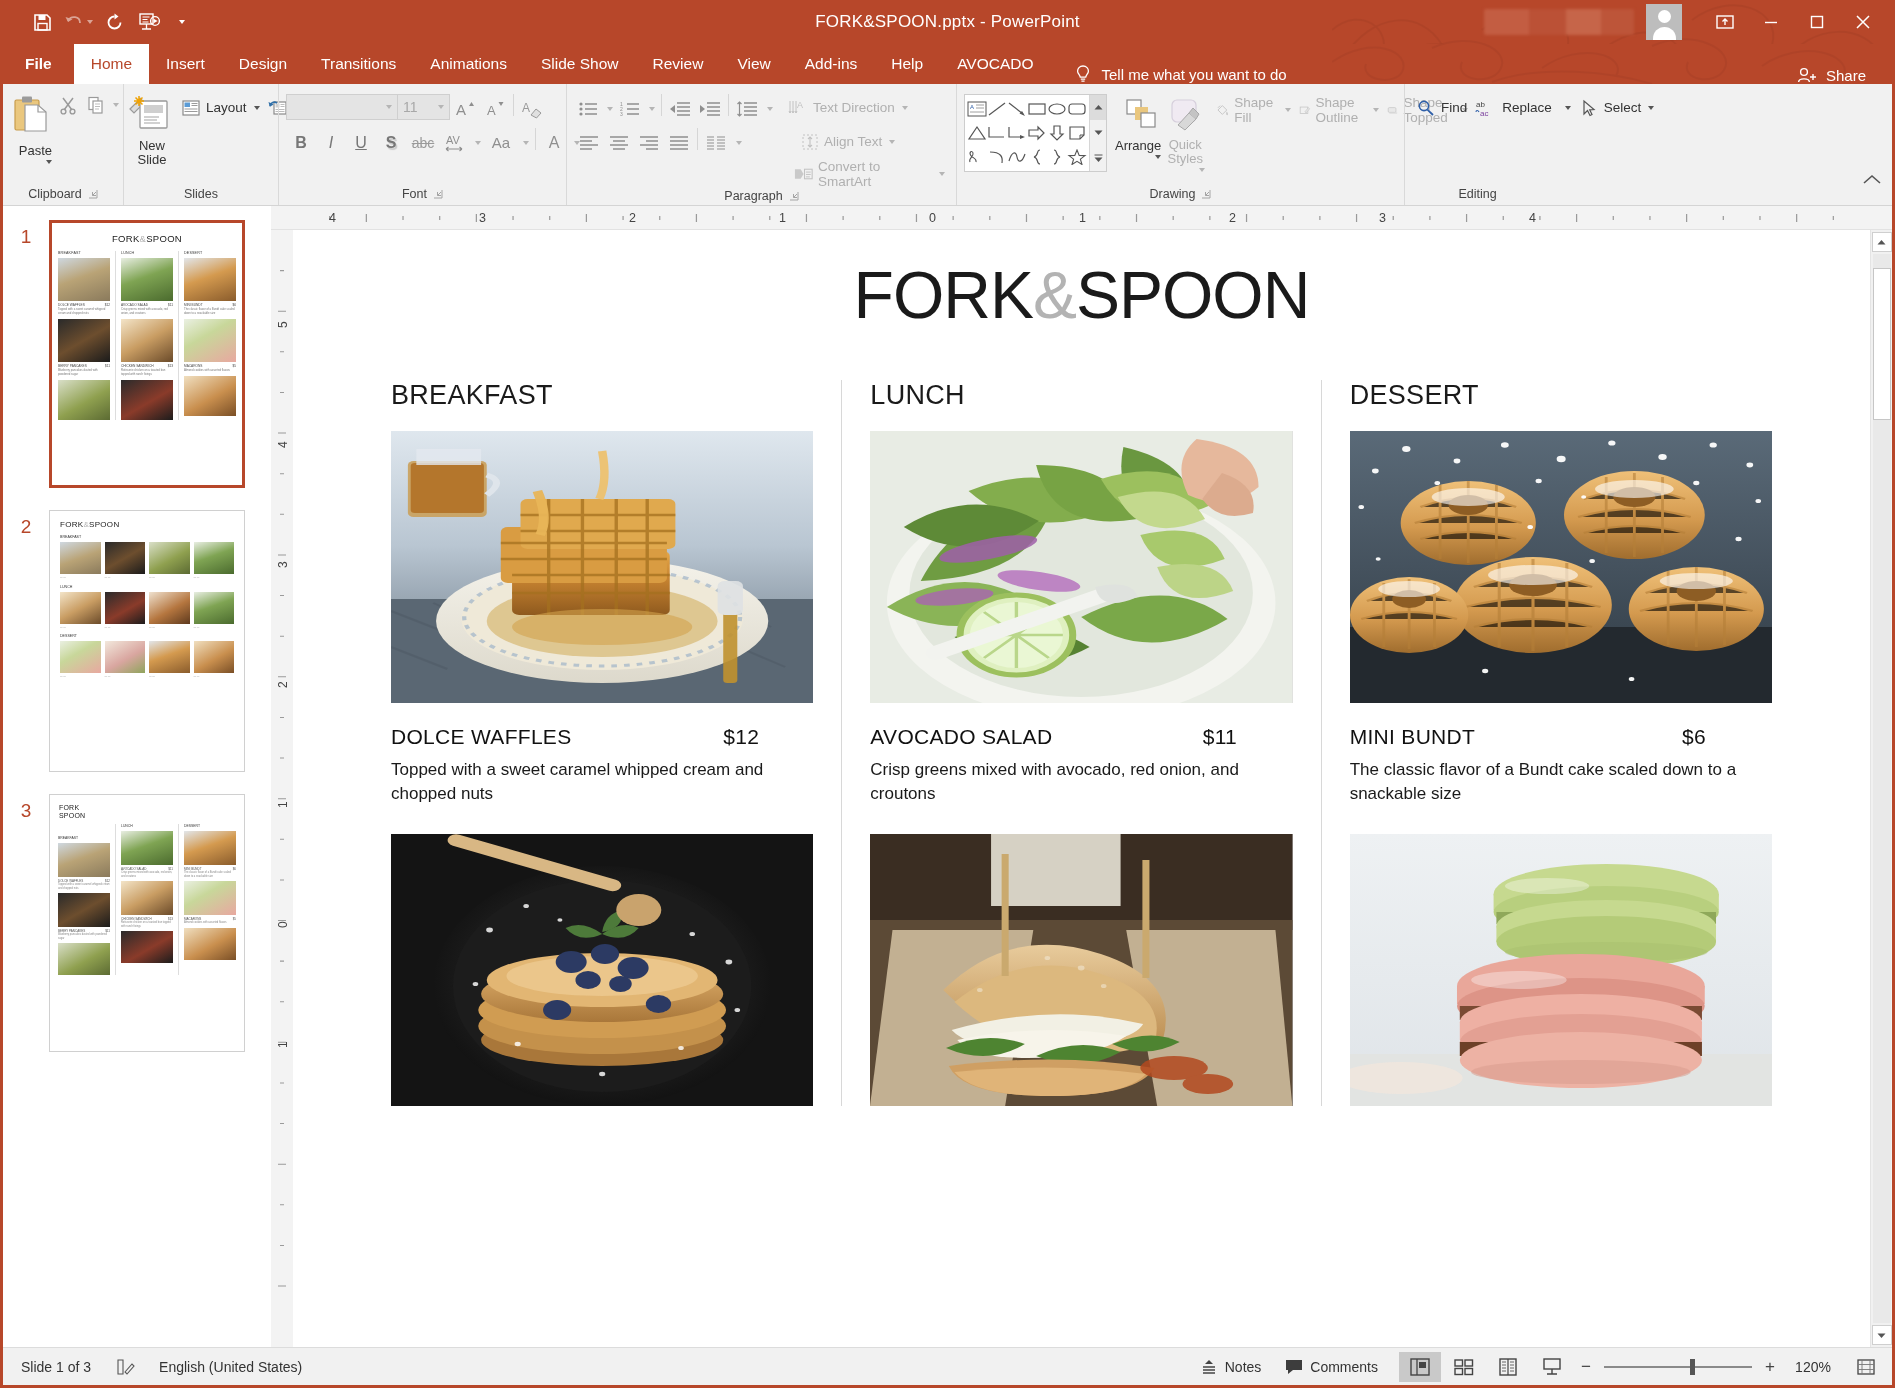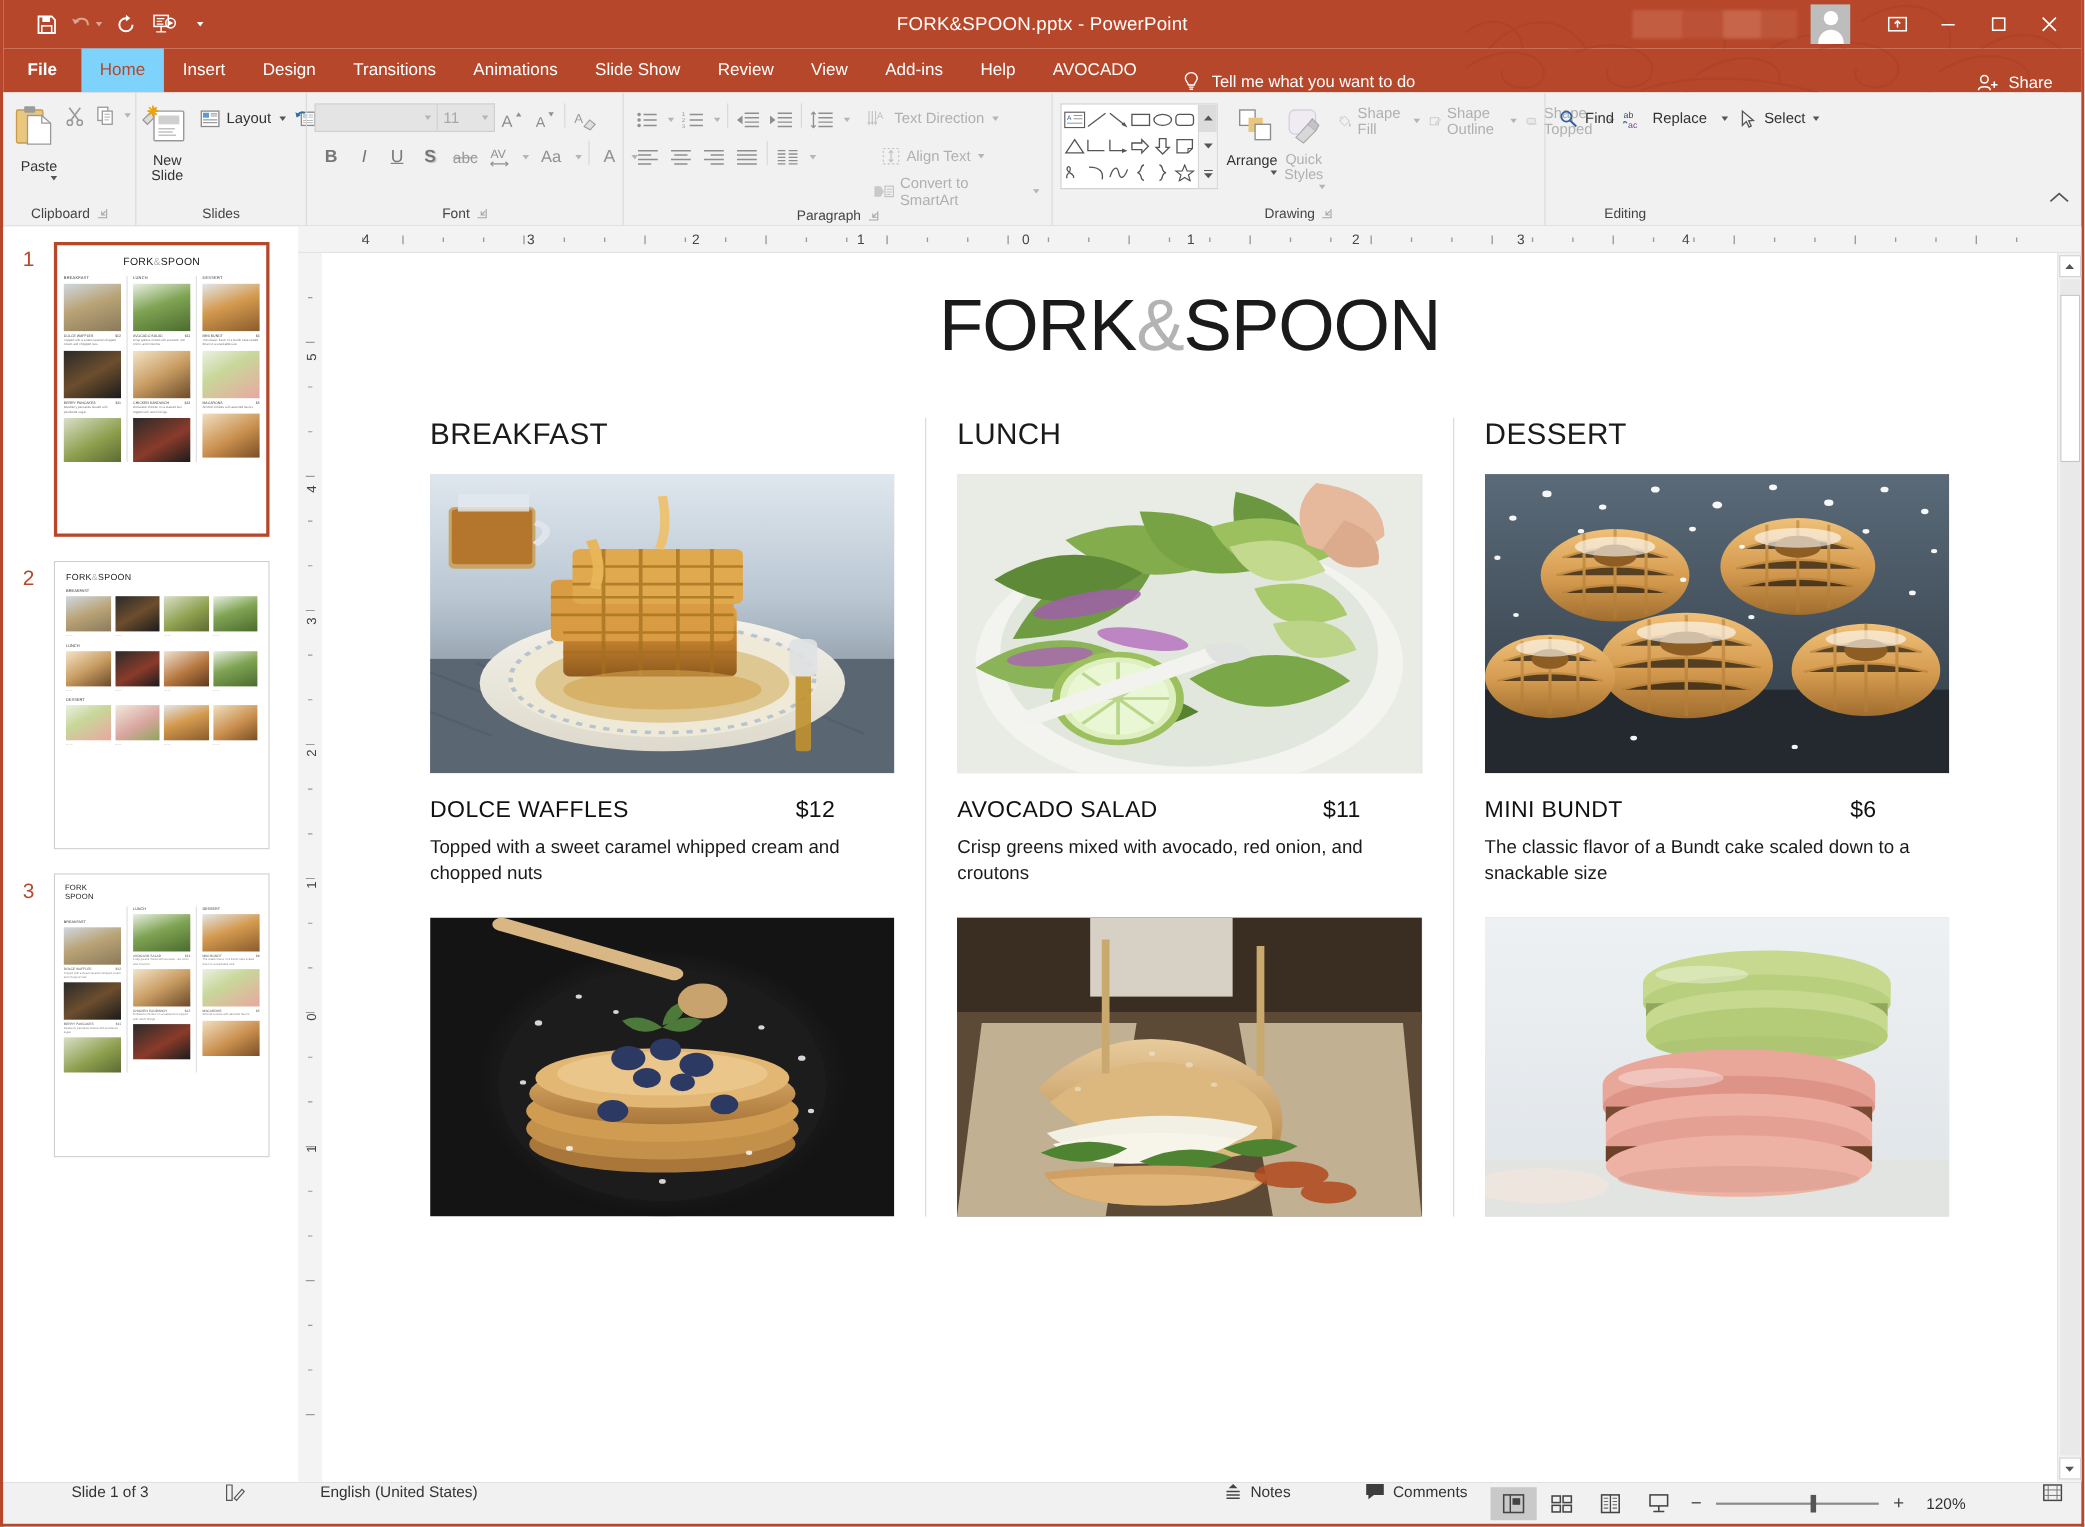--- a/index.html
+++ b/index.html
@@ -38,7 +38,7 @@
   .tabstrip .swirl2{ position:absolute; right:0; bottom:0; width:560px; height:46px; opacity:.25; pointer-events:none;}
   .tab{ height:40px; padding:0 17px; color:#fff; font-size:15.5px; display:flex; align-items:center; cursor:pointer; white-space:nowrap;}
   .tab.file{ padding:0 22px;font-weight:bold; }
-  .tab.active{ background:#7dd3fc; color:#b7472a; }
+  .tab.active{ background:#ffffff; color:#b7472a; }
   .tellme{ display:flex; align-items:center; gap:9px; color:#fff; font-size:15px; margin-left:22px; cursor:text; z-index:2;}
   .share{ margin-left:auto; display:flex; align-items:center; gap:8px; color:#fff; font-size:15px; padding-right:26px; cursor:pointer; z-index:2;}
 

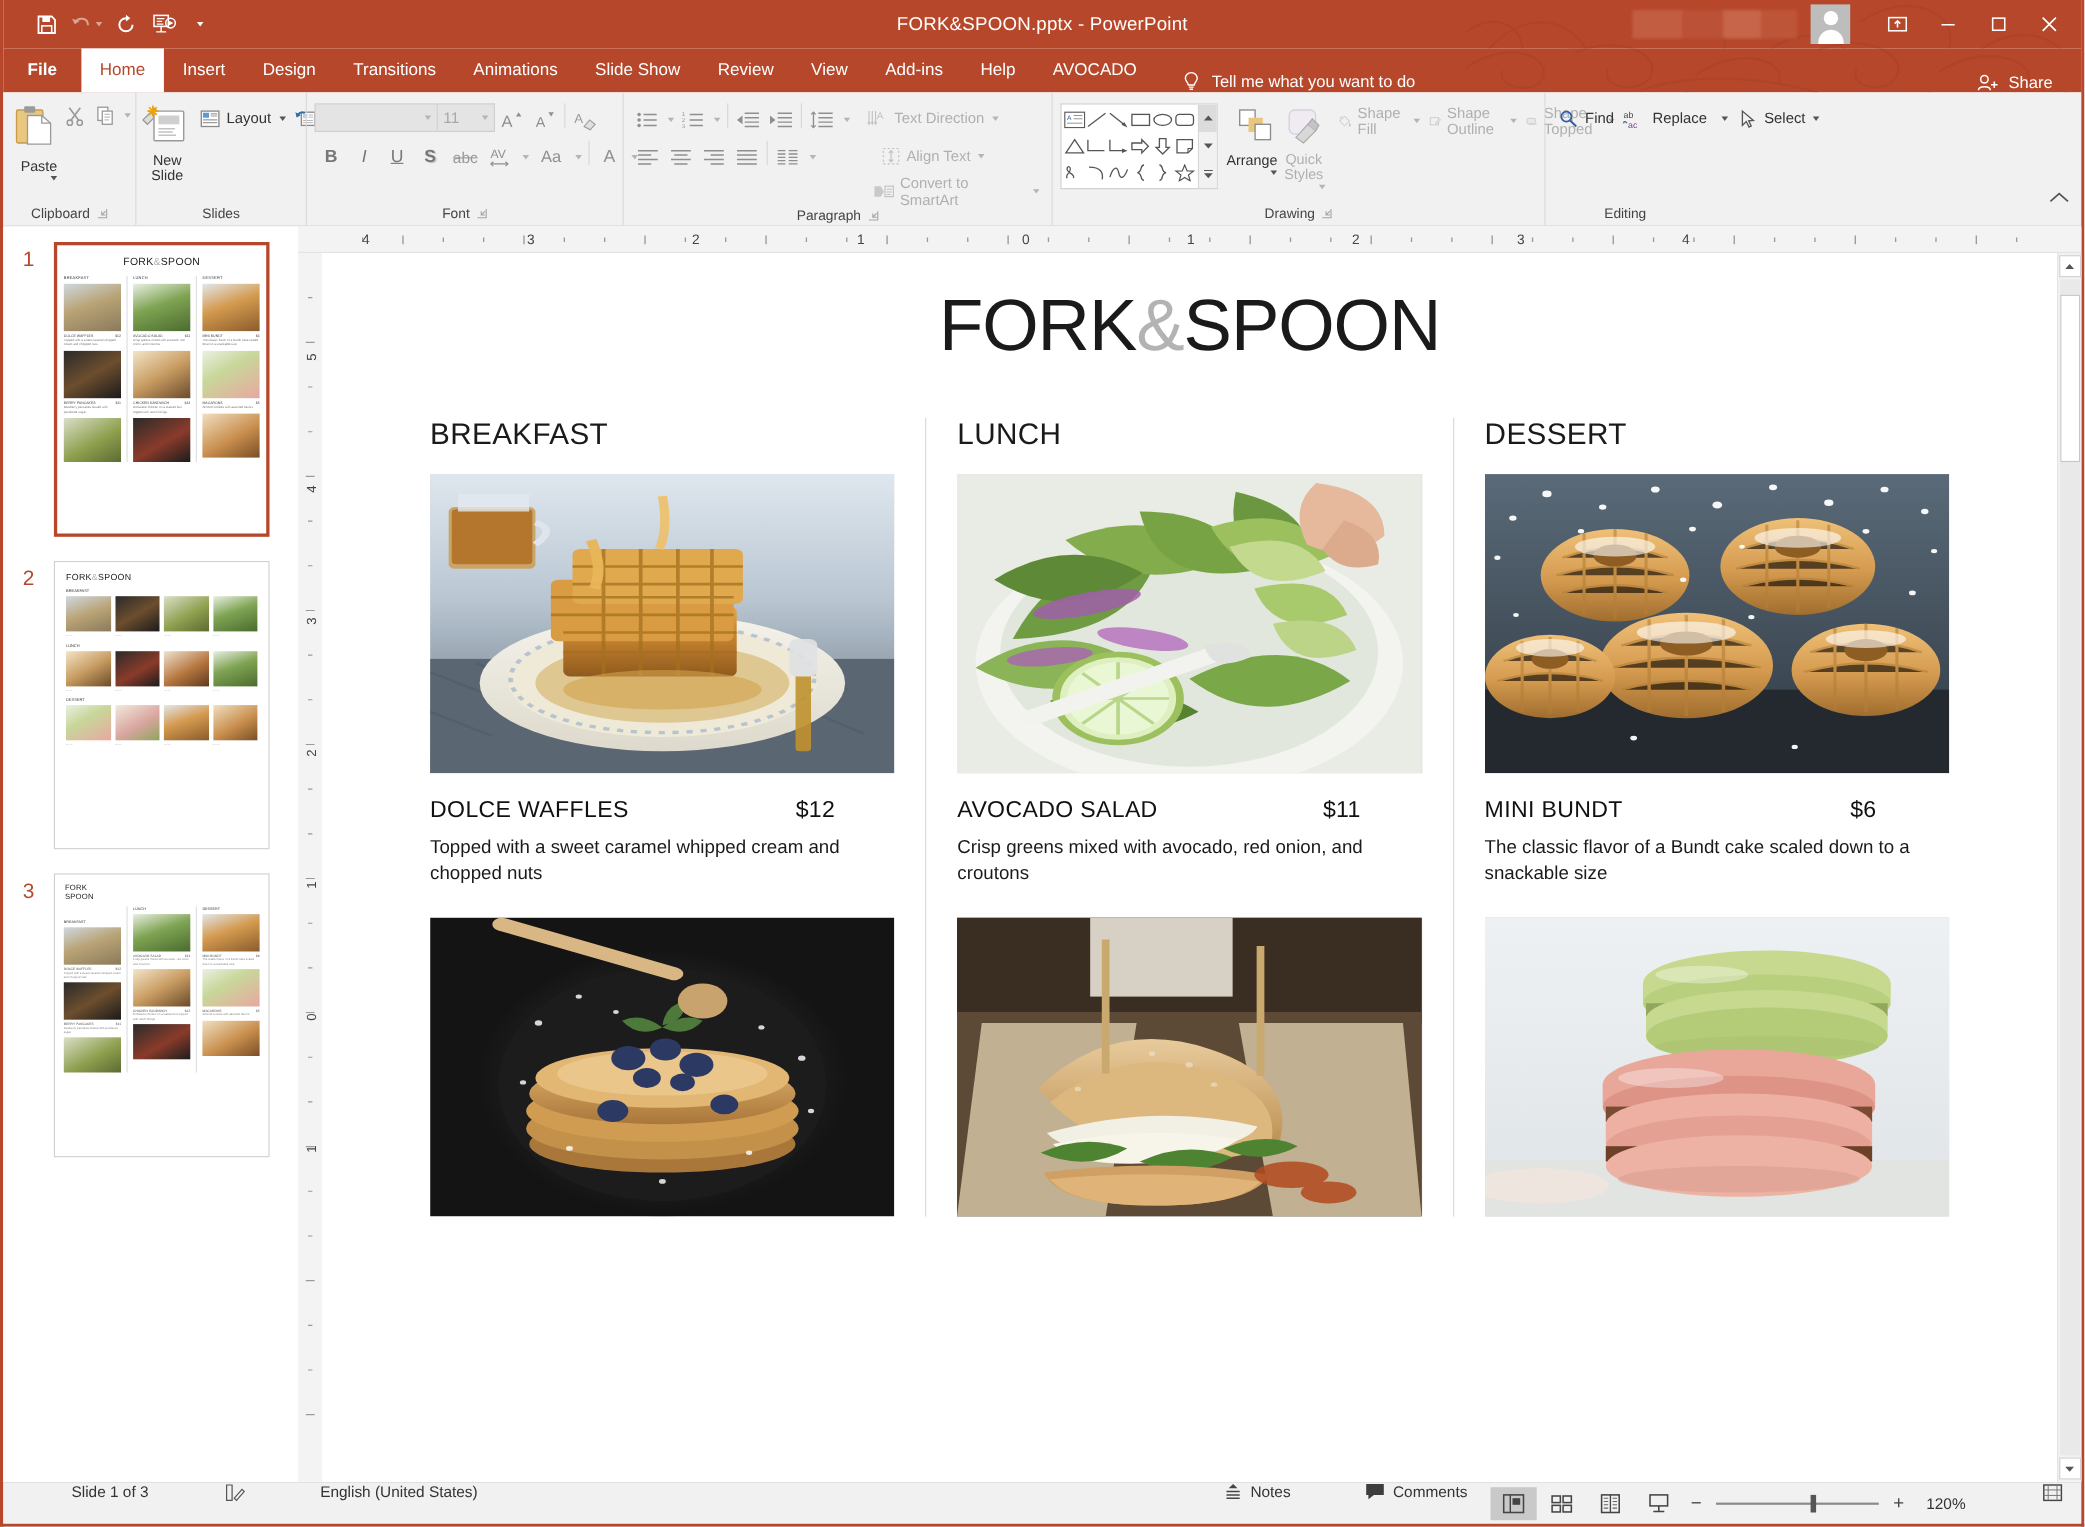--- a/index.html
+++ b/index.html
@@ -106,7 +106,7 @@
 
   
   .status{ height:38px; background:#f1f1f1; display:flex; align-items:center; font-size:14px; color:#333; flex:0 0 38px; border-top:1px solid #dcdcdc;}
-  .status .sbtn{ display:flex; align-items:flex-start; gap:7px; padding:0 12px; height:38px; cursor:pointer;margin-left:44px;}
+  .status .sbtn{ display:flex; align-items:center; gap:7px; padding:0 12px; height:38px; cursor:pointer;}
   .viewbtn{ width:42px; height:30px; display:flex; align-items:center; justify-content:center; cursor:pointer; margin:0 1px;}
   .viewbtn.active{ background:#c9c9c9;}
   .zoomslider{ display:flex; align-items:center; gap:0; margin:0 6px;}

